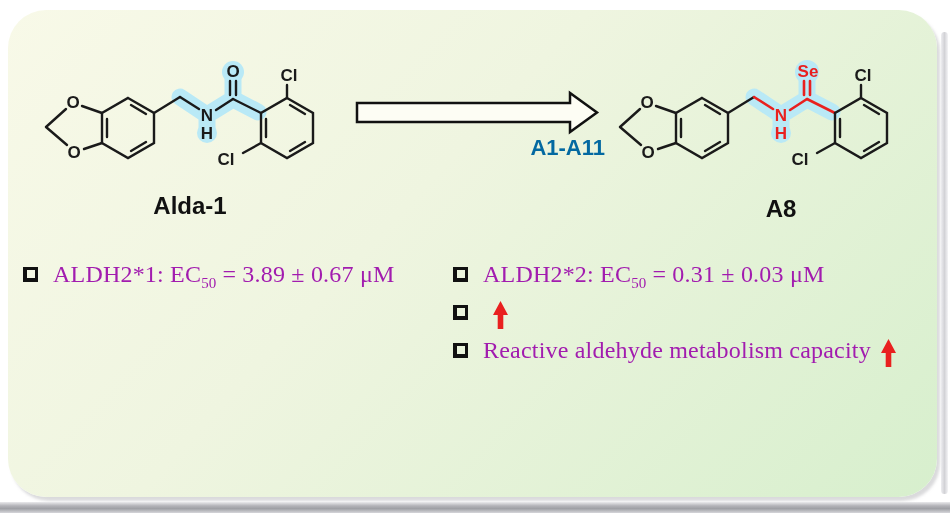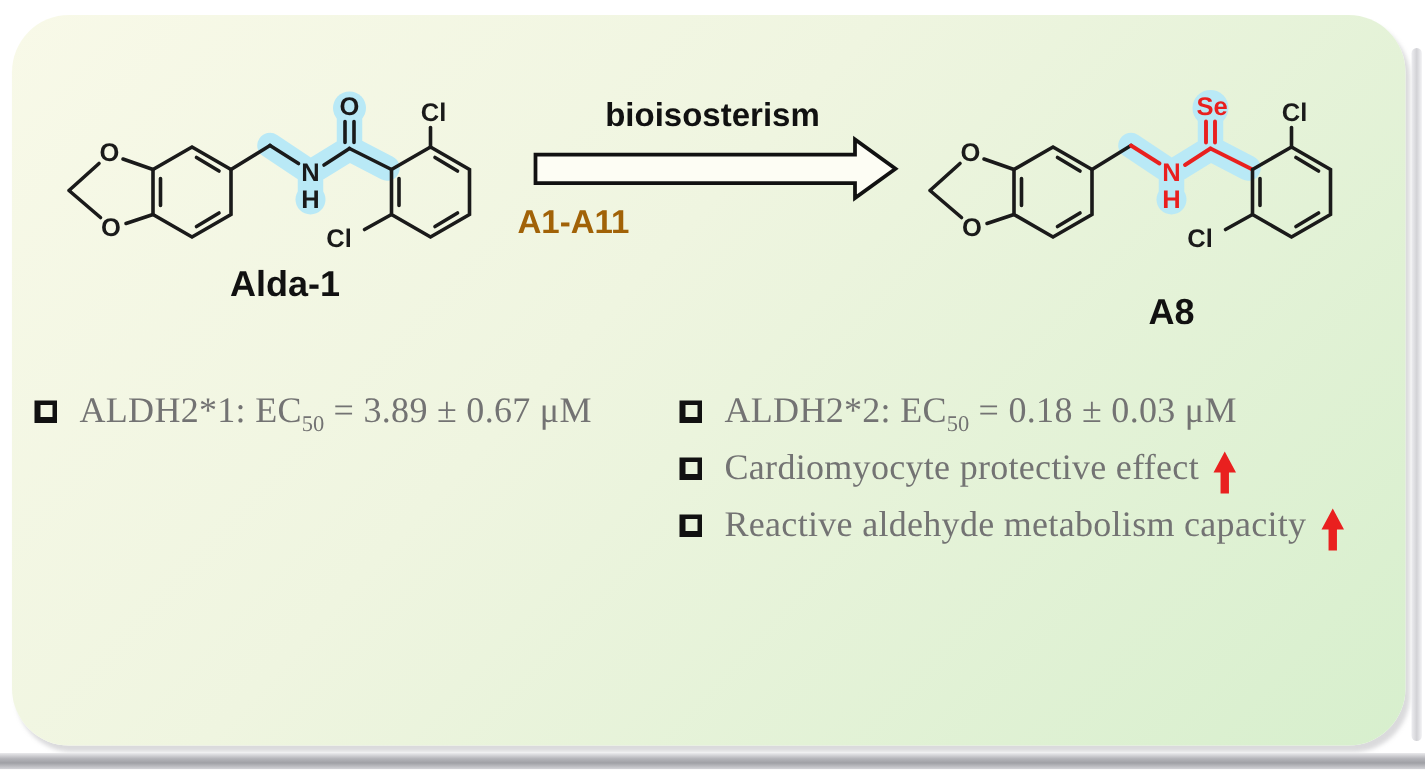--- a/index.html
+++ b/index.html
@@ -85,7 +85,6 @@
   <div class="mol-name" id="name-left">Alda-1</div>
 
   <div class="arrow-wrap">
-    <div class="arrow-label-top">bioisosterism</div>
     <svg class="arrow-svg" viewBox="0 0 260 44">
       <polygon class="arrow-body" points="12,12 225,12 225,2 252,21.5 225,41 225,31 12,31"></polygon>
     </svg>

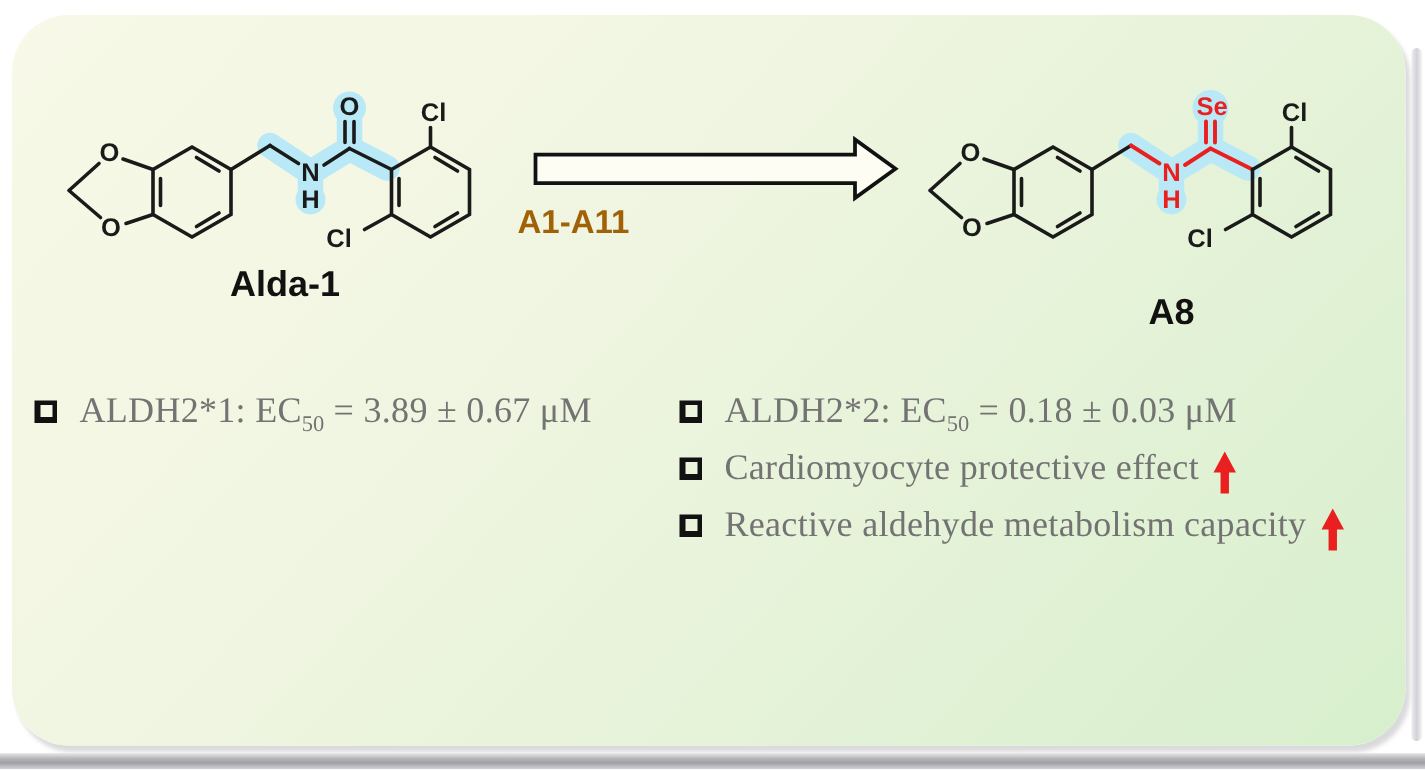--- a/index.html
+++ b/index.html
@@ -31,8 +31,8 @@
   .arrow-wrap{position:absolute;left:345px;top:62px;width:260px;height:100px;}
   .arrow-label-top{position:absolute;left:0;top:2px;width:100%;text-align:center;
         font-size:22px;font-weight:bold;color:#111;}
-  .arrow-label-bottom{position:absolute;left:0;top:73px;width:100%;text-align:left;
-        font-size:22px;font-weight:bold;color:#a16207;}
+  .arrow-label-bottom{position:absolute;left:0;top:73px;width:100%;text-align:right;
+        font-size:22px;font-weight:bold;color:#0369a1;}
   .arrow-svg{position:absolute;left:0;top:29px;width:260px;height:44px;overflow:visible;}
   .arrow-body{fill:#fdfdf4;stroke:#111;stroke-width:2.5;stroke-linejoin:miter;}
 

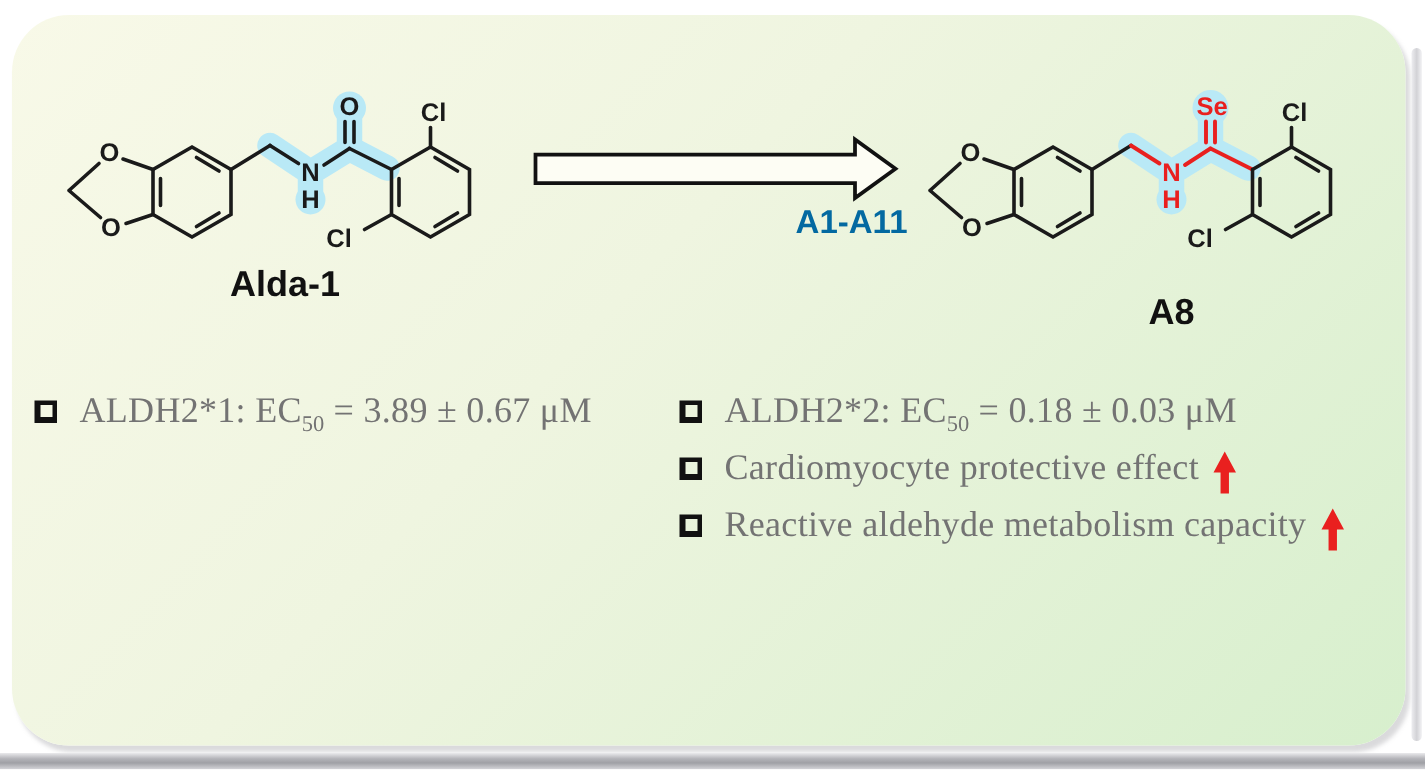--- a/index.html
+++ b/index.html
@@ -25,7 +25,7 @@
   .atom-red{fill:#e9201f;font-weight:700;}
 
   .mol-name{position:absolute;width:100px;text-align:center;font-size:24px;font-weight:bold;color:#111;}
-  #name-left{left:140px;top:176px;}
+  #name-left{left:140px;top:192px;}
   #name-right{left:731px;top:195px;}
 
   .arrow-wrap{position:absolute;left:345px;top:62px;width:260px;height:100px;}

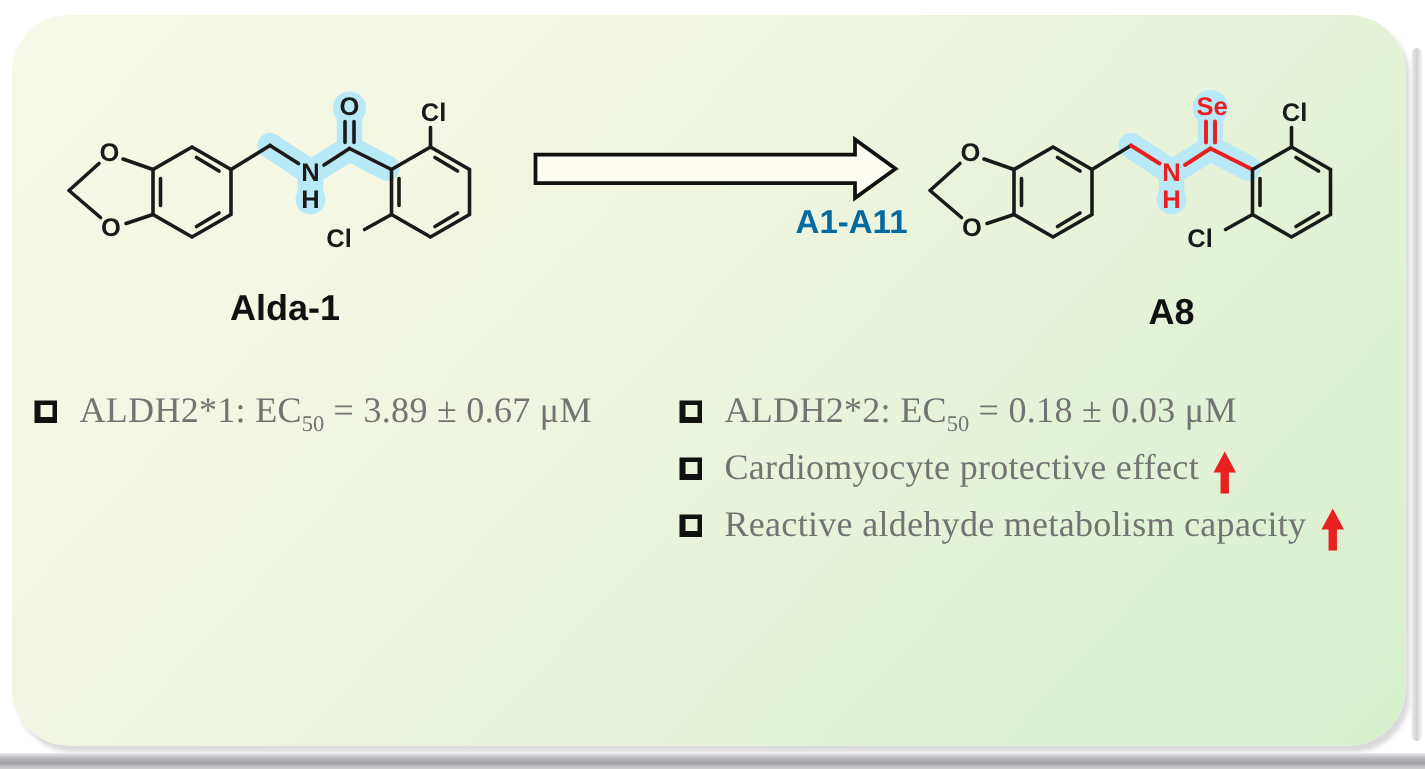--- a/index.html
+++ b/index.html
@@ -43,7 +43,7 @@
   .cbx{display:inline-block;width:8px;height:8px;border:3px solid #111;
        border-left-width:4px;border-bottom-width:4px;margin-right:15px;flex:0 0 auto;
        background:transparent;}
-  .btxt{font-family:"Liberation Serif",serif;font-size:24px;color:#737373;letter-spacing:0.2px;}
+  .btxt{font-family:"Liberation Serif",serif;font-size:24px;color:#a21caf;letter-spacing:0.2px;}
   .sub{font-size:15px;position:relative;top:6px;letter-spacing:0;}
   .trend{width:17px;height:32px;margin-left:9px;transform:translateY(3px);}
   .trend path{fill:#e9201f;}

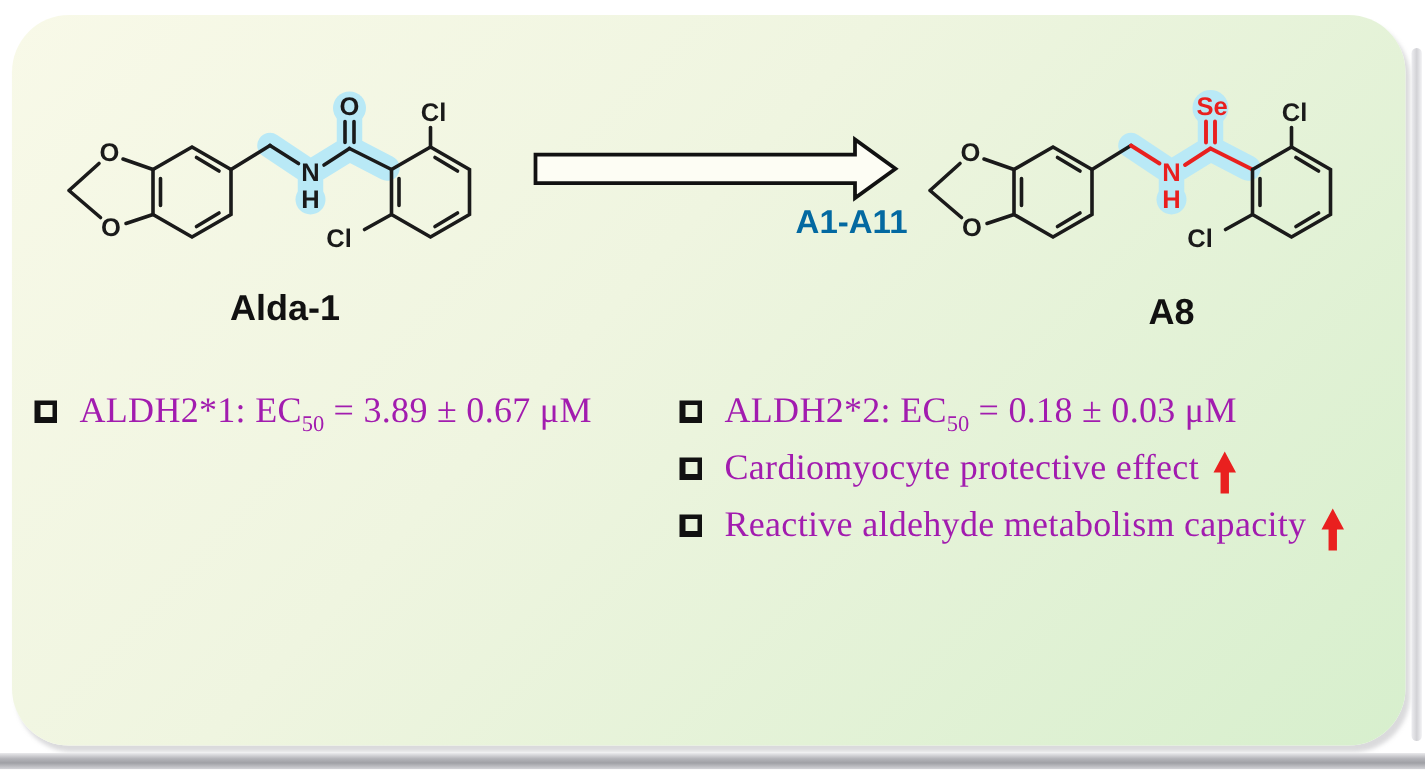--- a/index.html
+++ b/index.html
@@ -131,7 +131,7 @@
   <div class="blist" id="blist-right">
     <div class="brow">
       <span class="cbx"></span>
-      <span class="btxt"><span>ALDH2*2: EC</span><span class="sub">50</span><span> = 0.18 ± 0.03 μM</span></span>
+      <span class="btxt"><span>ALDH2*2: EC</span><span class="sub">50</span><span> = 0.31 ± 0.03 μM</span></span>
     </div>
     <div class="brow">
       <span class="cbx"></span>

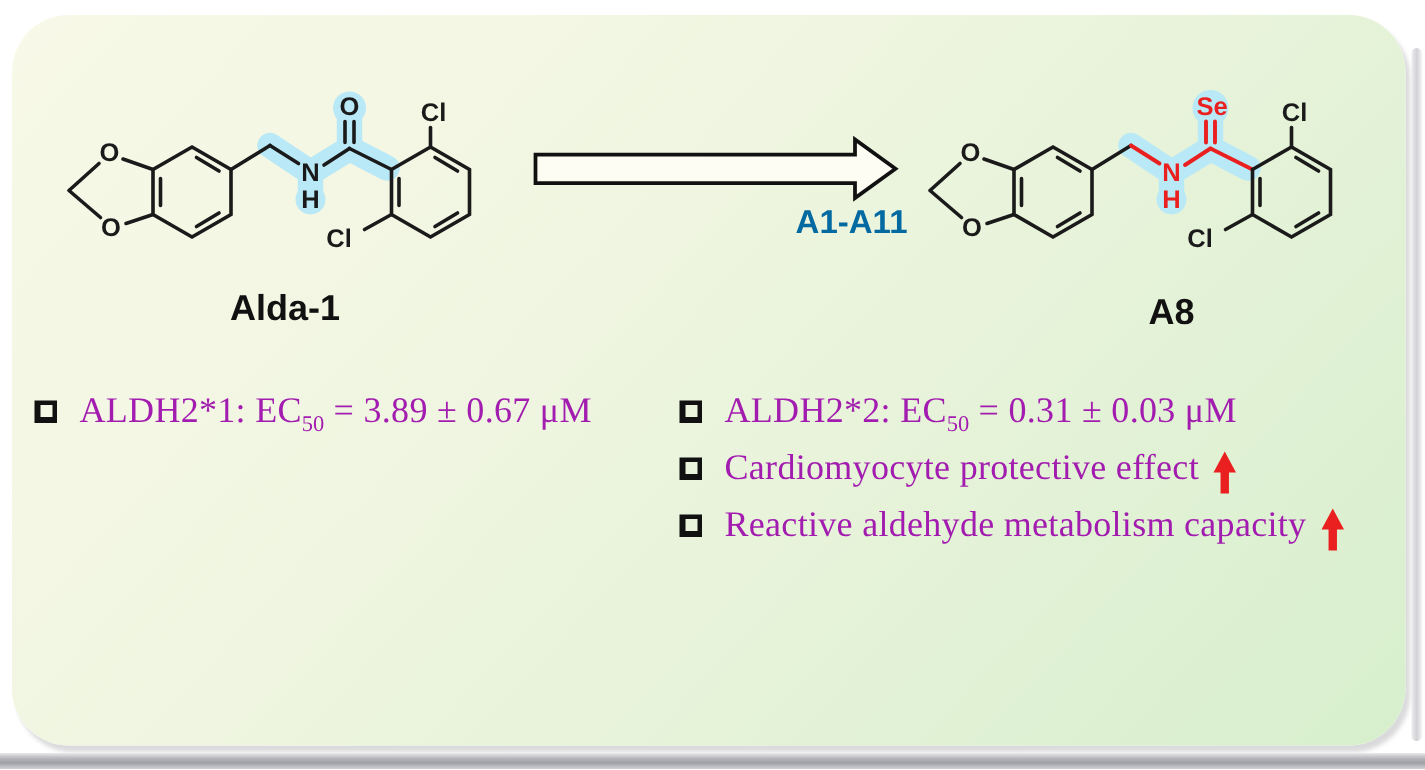--- a/index.html
+++ b/index.html
@@ -135,7 +135,6 @@
     </div>
     <div class="brow">
       <span class="cbx"></span>
-      <span class="btxt">Cardiomyocyte protective effect</span>
       <svg class="trend" viewBox="0 0 17 32">
         <path d="M8.5,2 L16,16 L11.3,16 L11.3,30 L5.7,30 L5.7,16 L1,16 Z"></path>
       </svg>

